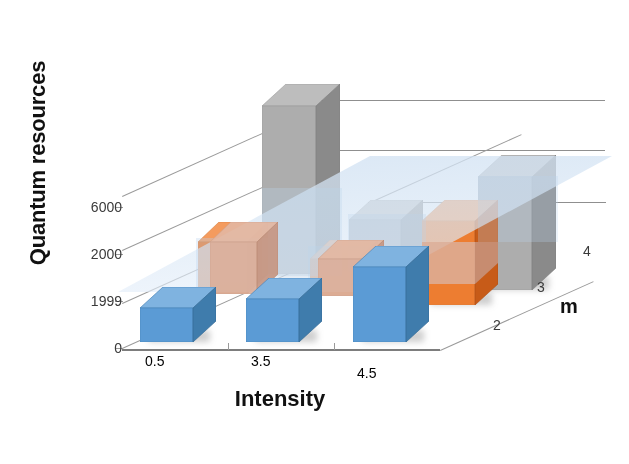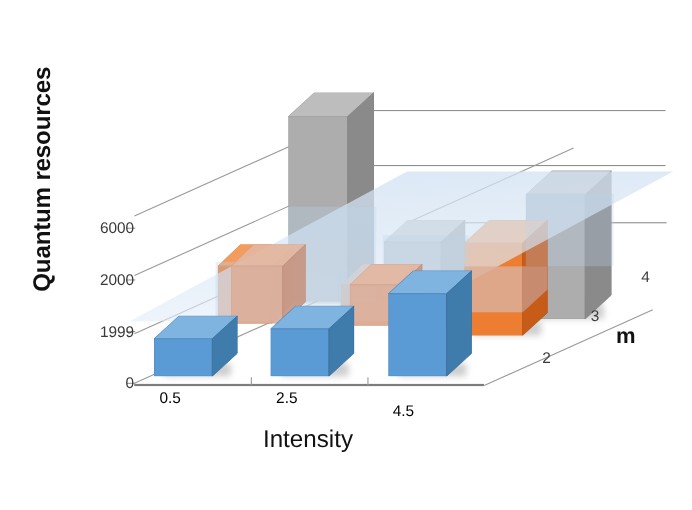--- a/index.html
+++ b/index.html
@@ -232,7 +232,7 @@
 
   <div>
     <div class="xtick" style="left:145px;top:353px;">0.5</div>
-    <div class="xtick" style="left:251px;top:353px;">2.5</div>
+    <div class="xtick" style="left:251px;top:353px;">3.5</div>
     <div class="xtick" style="left:357px;top:365px;">4.5</div>
   </div>
 

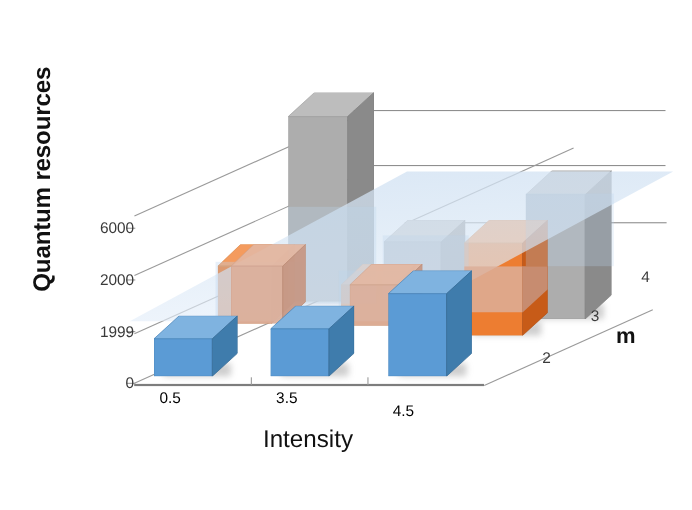--- a/index.html
+++ b/index.html
@@ -26,7 +26,7 @@
   }
   .xtitle{
     position:absolute;left:170px;top:386px;width:220px;
-    text-align:center;font-size:22px;font-weight:normal;color:#111;
+    text-align:center;font-size:22px;font-weight:bold;color:#111;
   }
   .mtitle{
     position:absolute;left:560px;top:295px;

